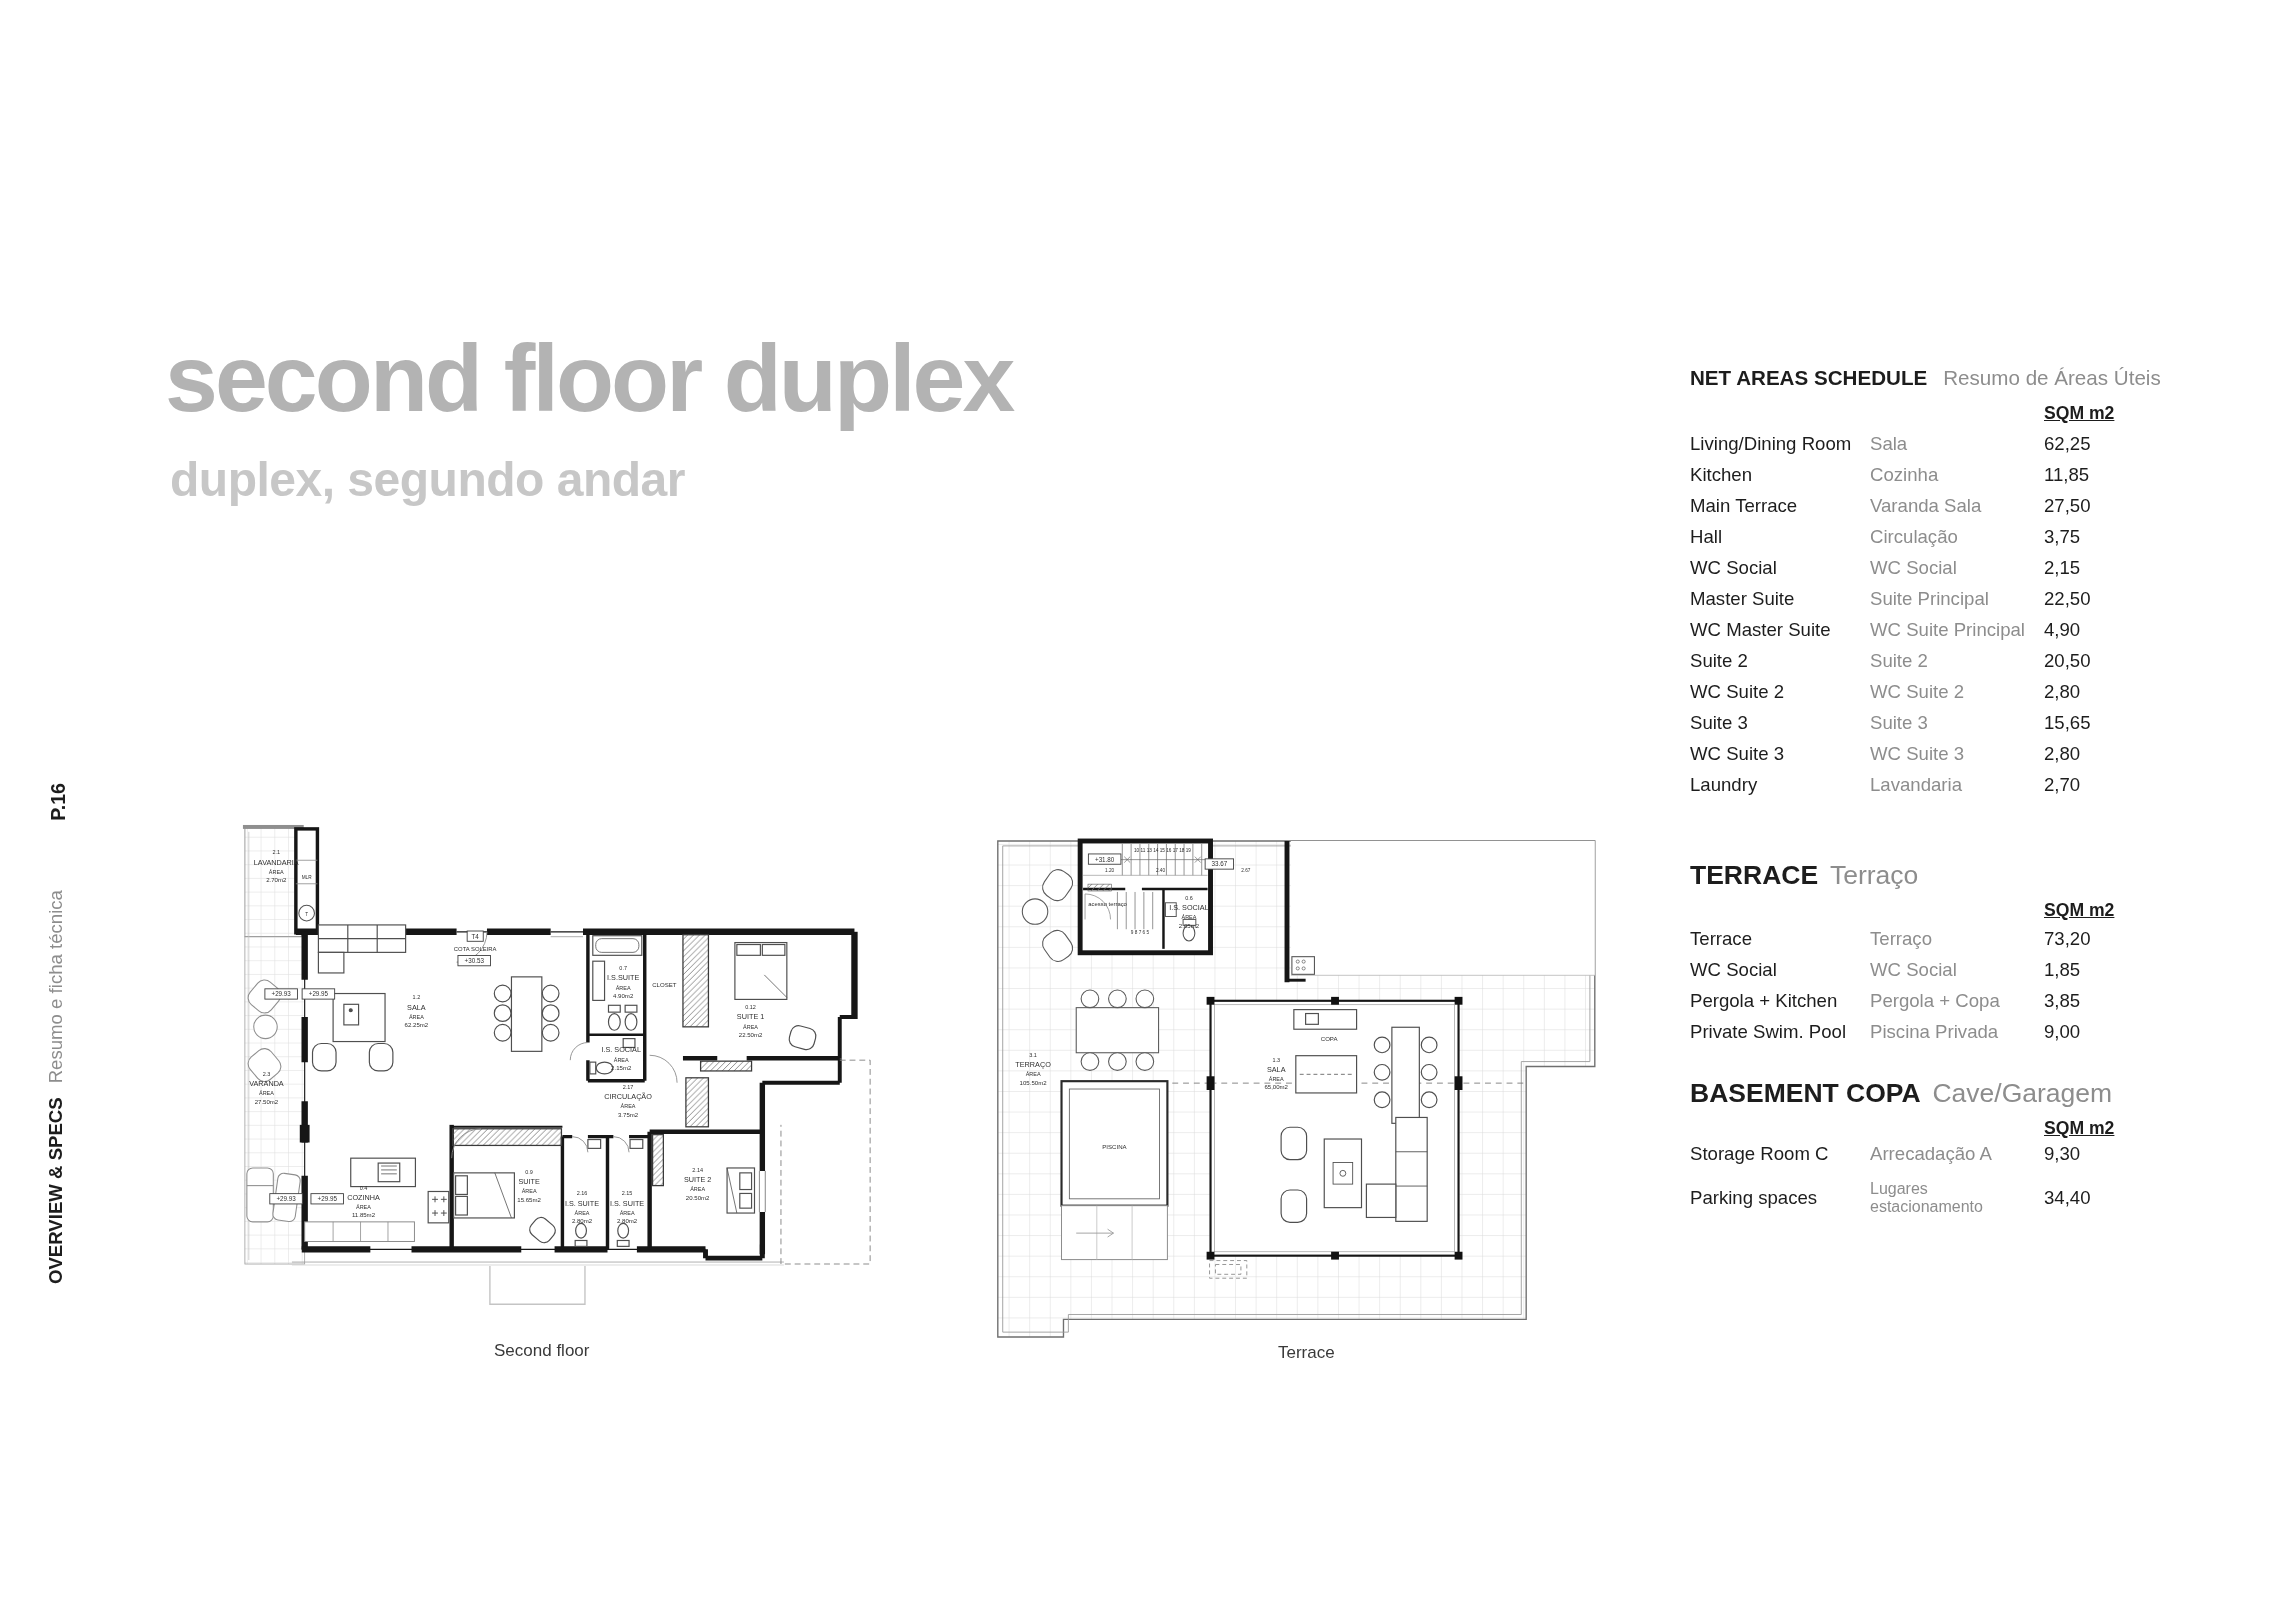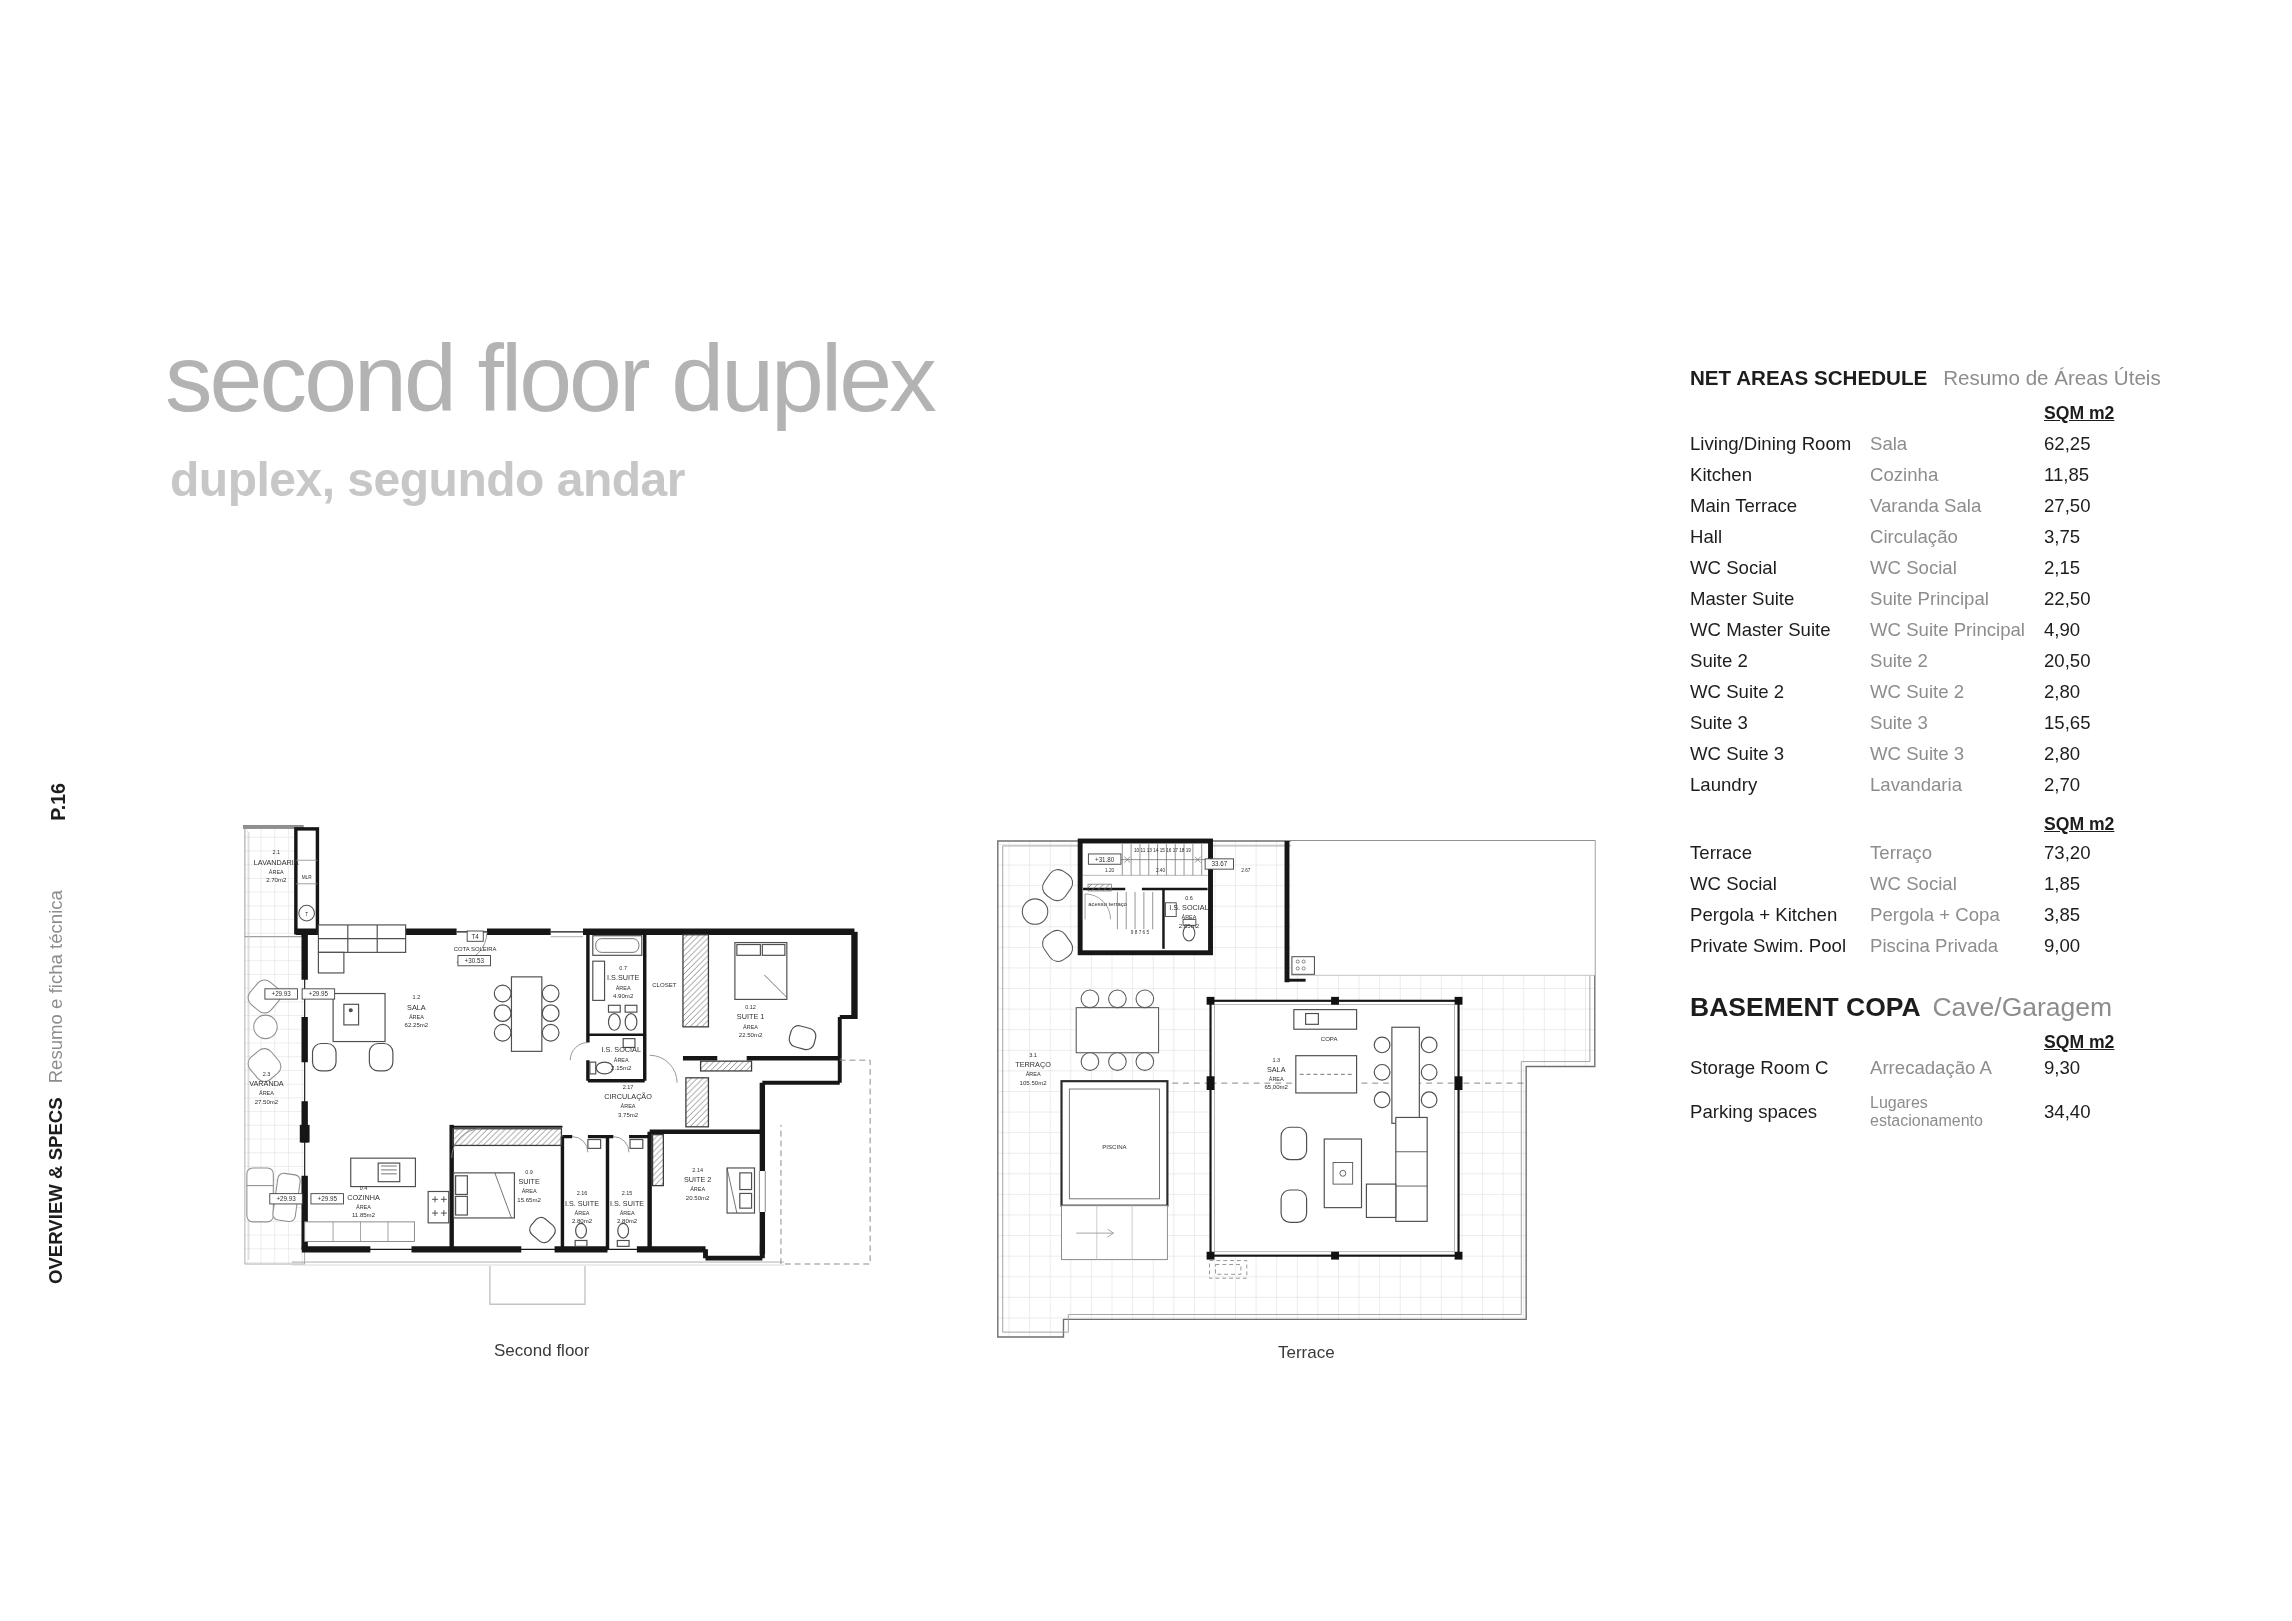--- a/index.html
+++ b/index.html
@@ -6,7 +6,7 @@
   .page{position:relative;width:2293px;height:1621px;background:#fff;overflow:hidden;
         font-family:"Liberation Sans",sans-serif;color:#1d1d1d;}
   
-  .title{position:absolute;left:165px;top:331px;font-size:95px;font-weight:normal;
+  .title{position:absolute;left:165px;top:331px;font-size:95px;font-weight:bold;
          color:#b3b3b3;letter-spacing:-2.9px;line-height:1;white-space:nowrap;}
   .subtitle{position:absolute;left:170px;top:454px;font-size:48px;color:#c7c7c7;
             letter-spacing:-0.5px;line-height:1.1;white-space:nowrap;font-weight:bold;}

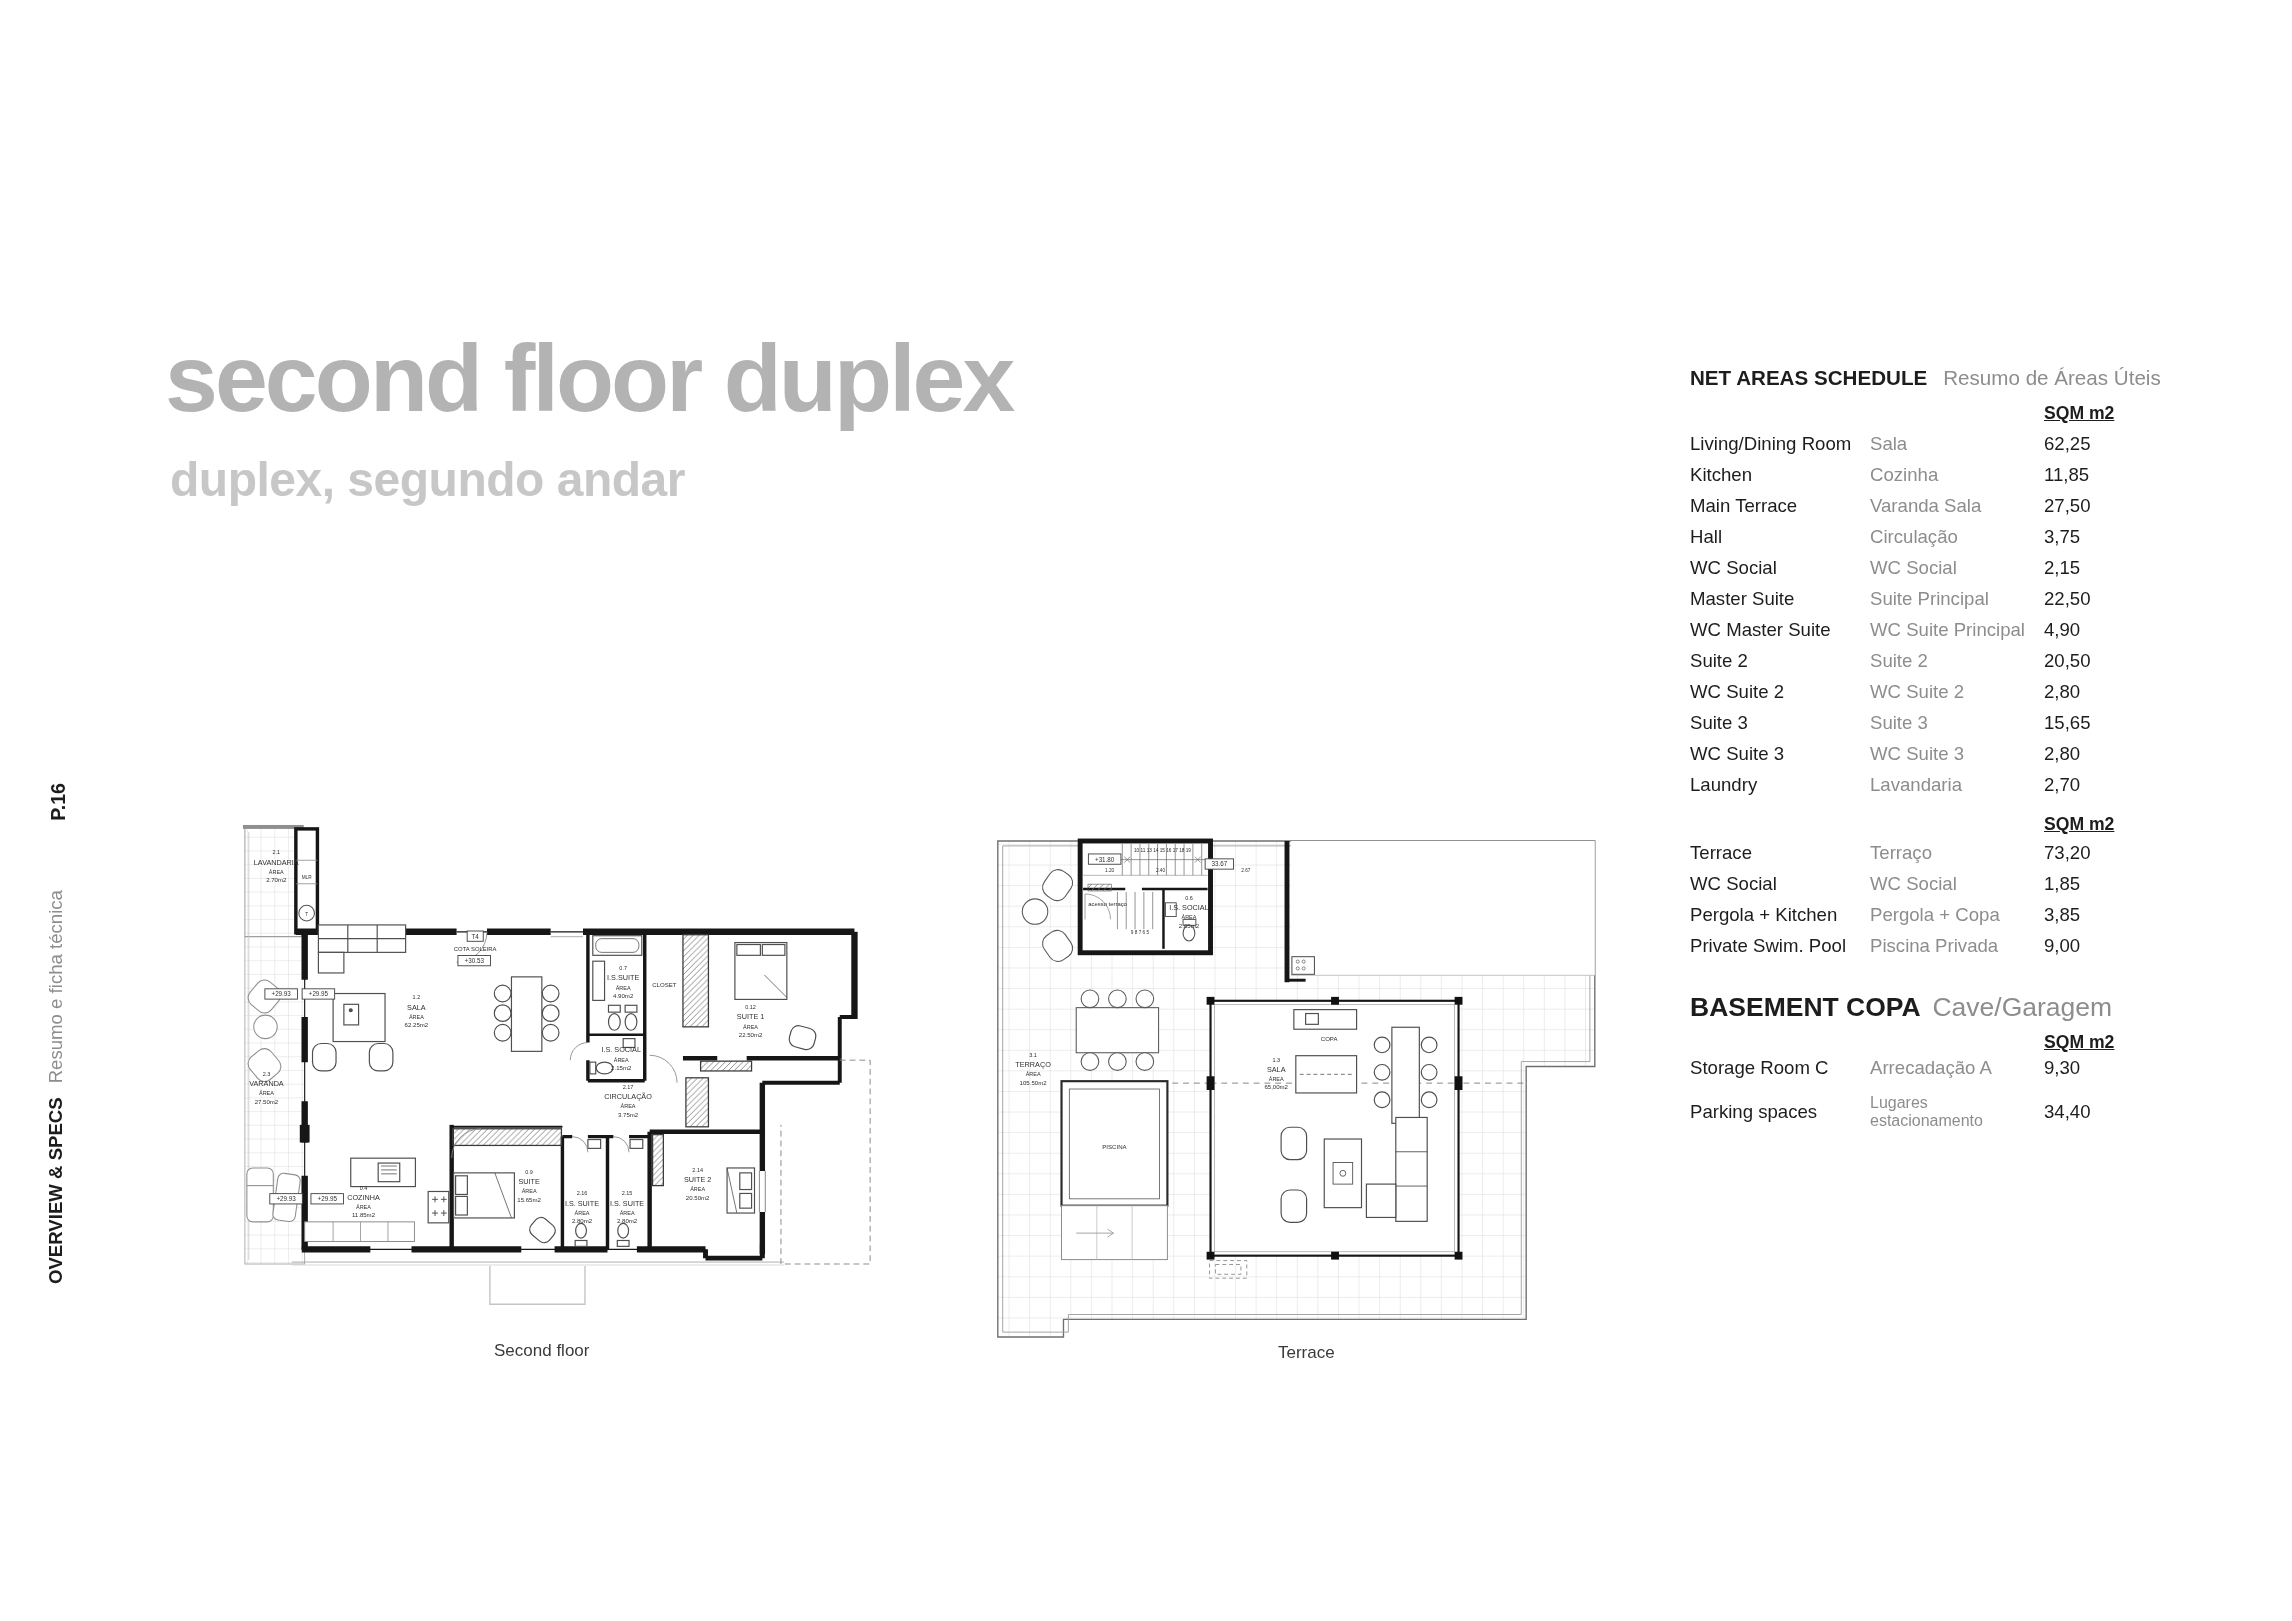--- a/index.html
+++ b/index.html
@@ -500,6 +500,7 @@
         <span class="pt">Lavandaria</span>
         <span class="val">2,70</span>
       </div>
+      <div class="sc-title t1"><span class="en">TERRACE</span><span class="pt">Terraço</span></div>
       <div class="sc-grid sc-unit u1">
         <span></span>
         <span></span>

